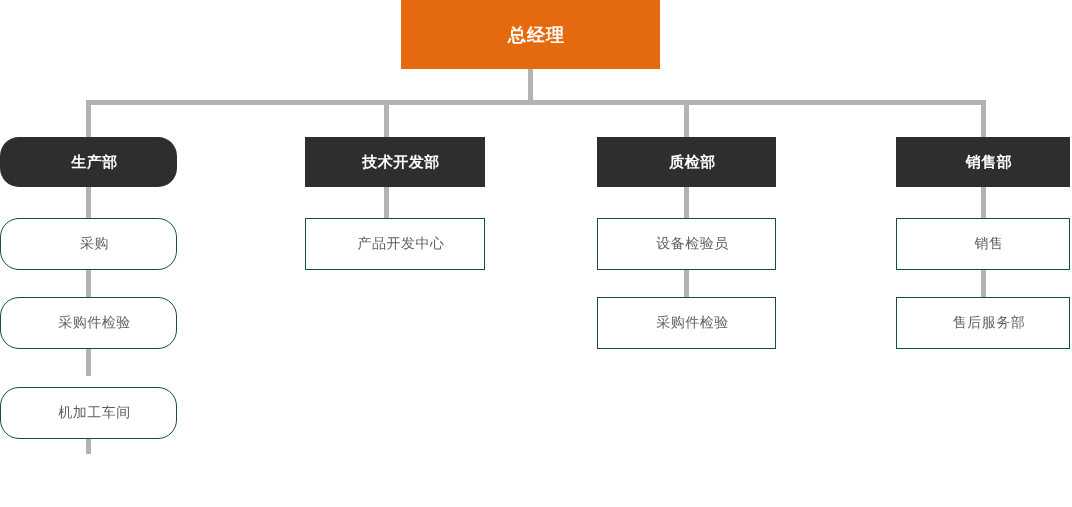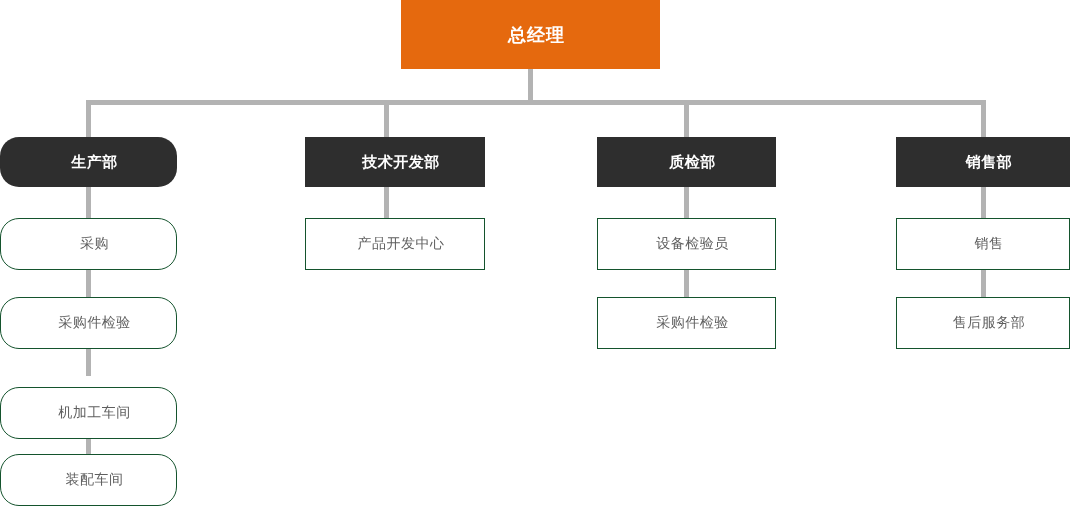--- a/index.html
+++ b/index.html
@@ -57,7 +57,6 @@
   <div class="node leaf c1 r1">采购</div>
   <div class="node leaf c1 r2">采购件检验</div>
   <div class="node leaf c1 r3">机加工车间</div>
-  <div class="node leaf c1 r4">装配车间</div>
 
   <div class="node leaf c2 r1">产品开发中心</div>
 

